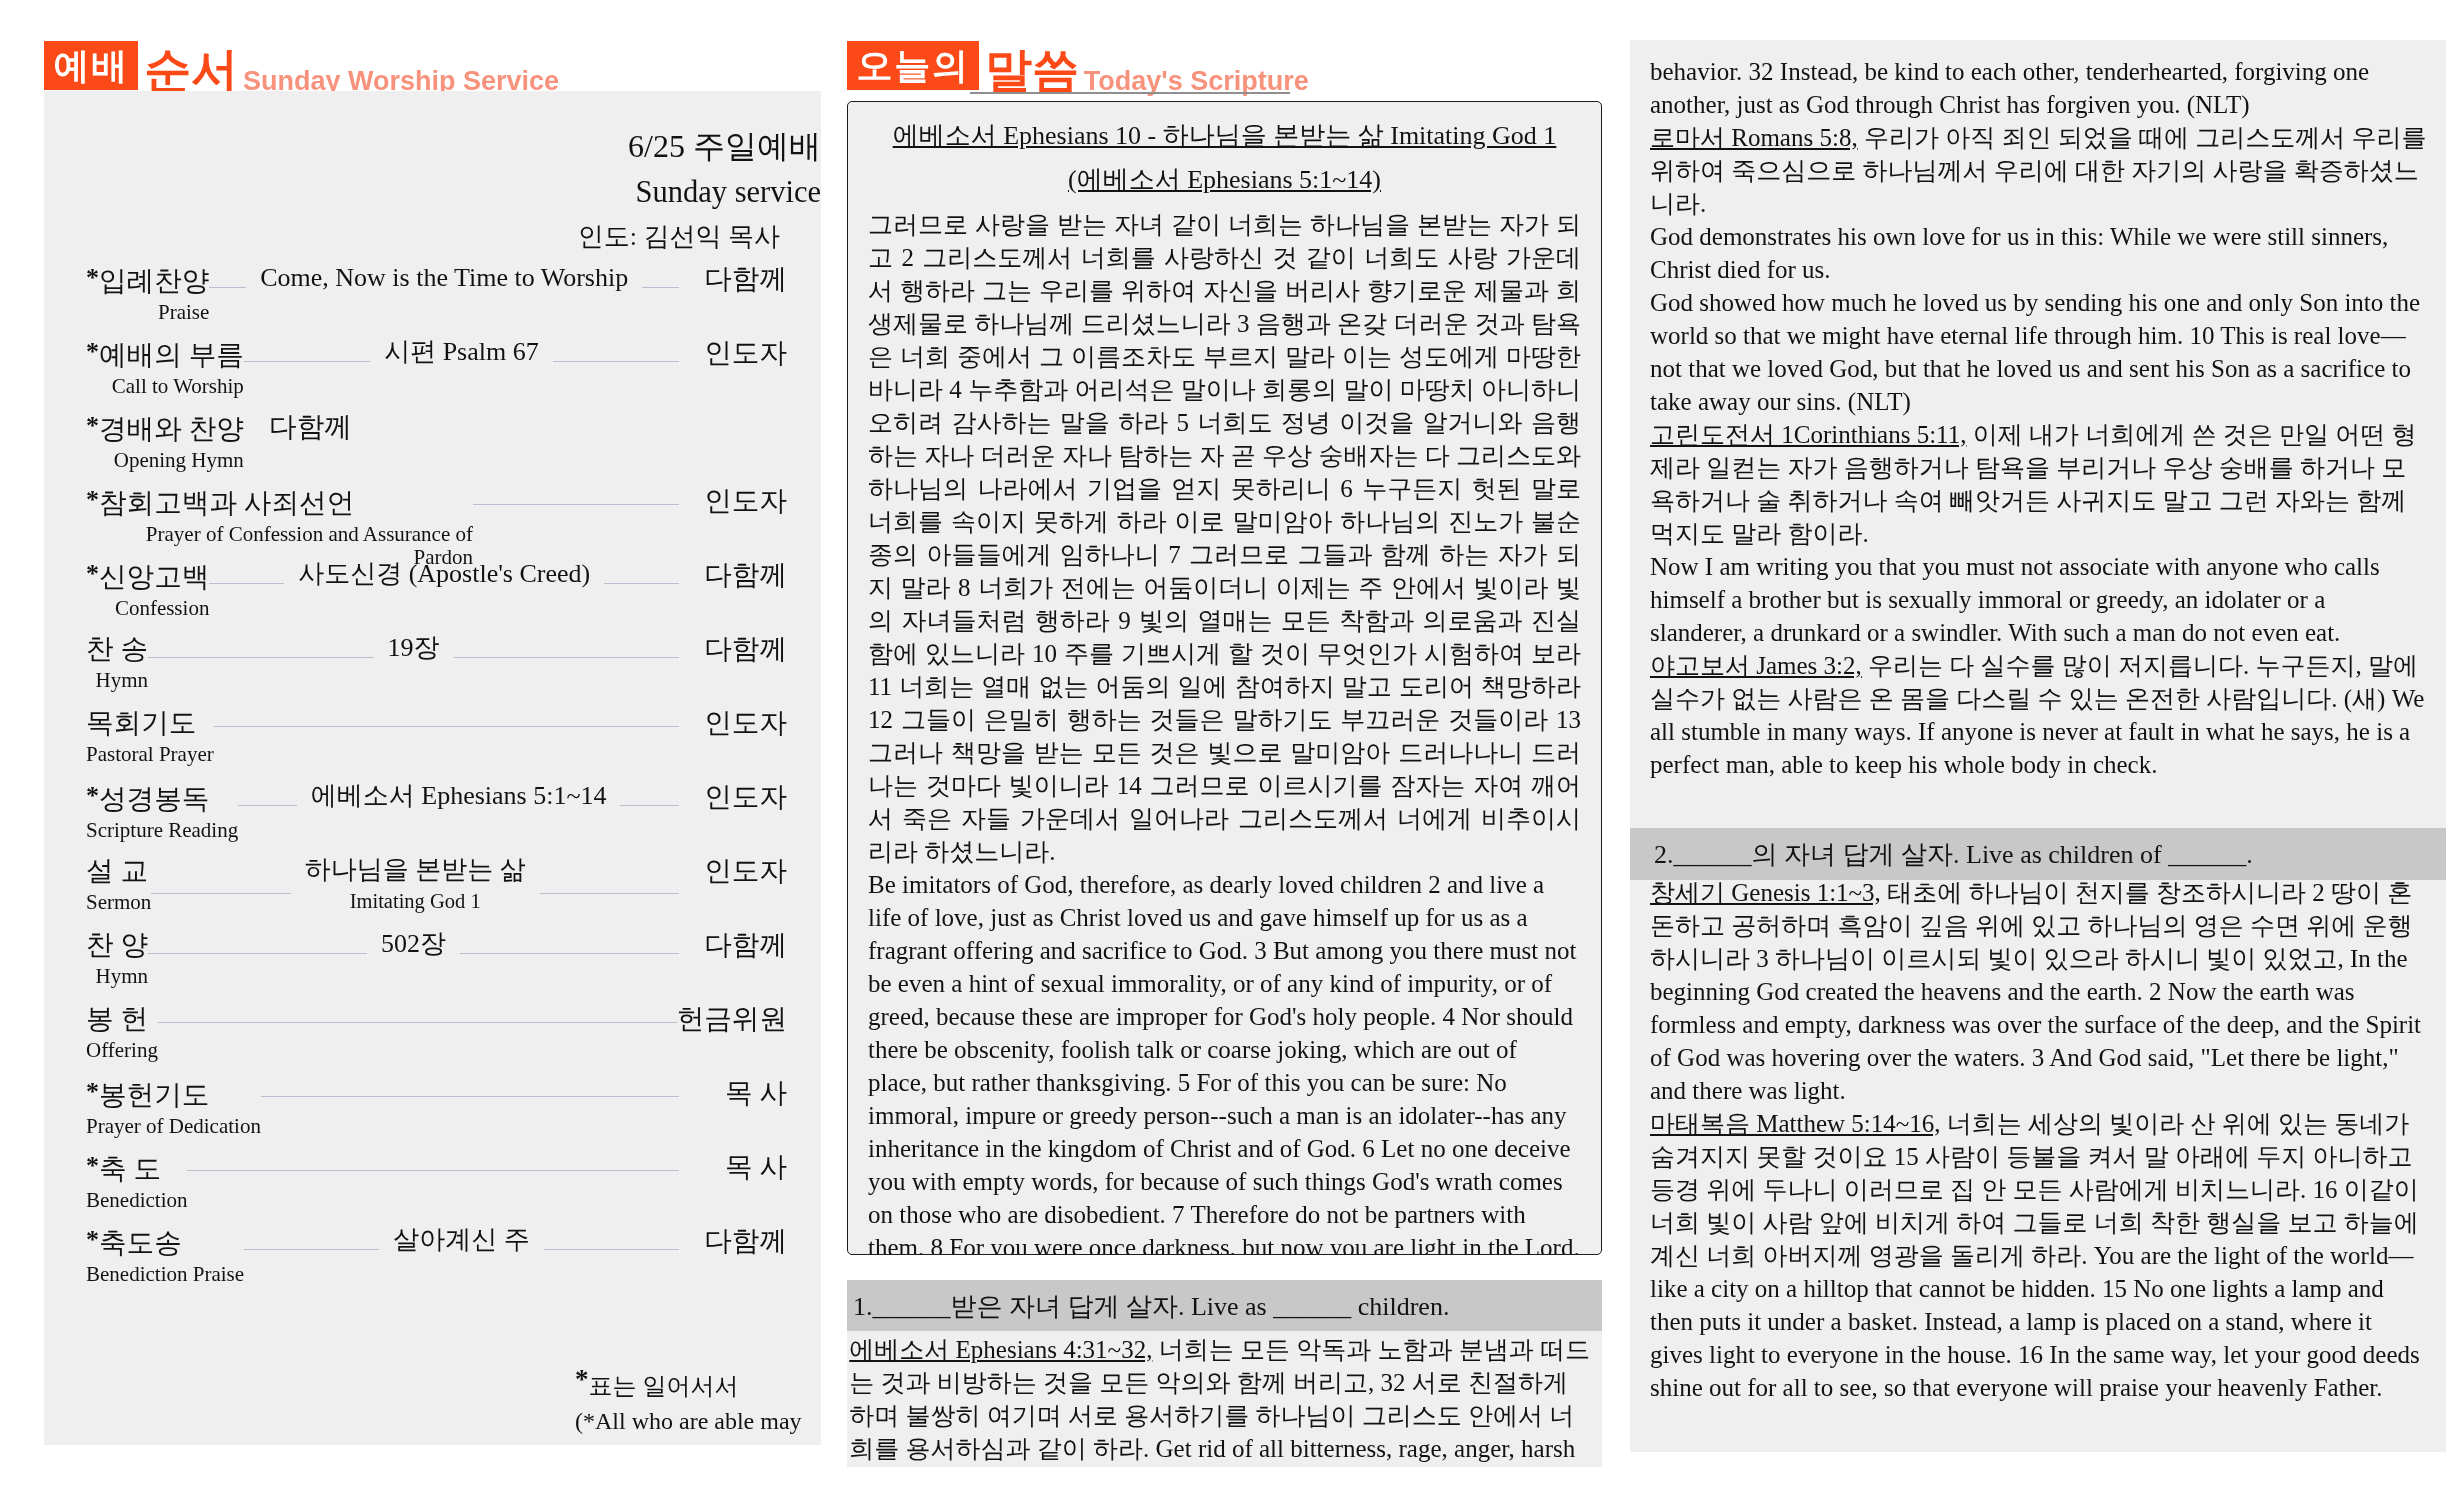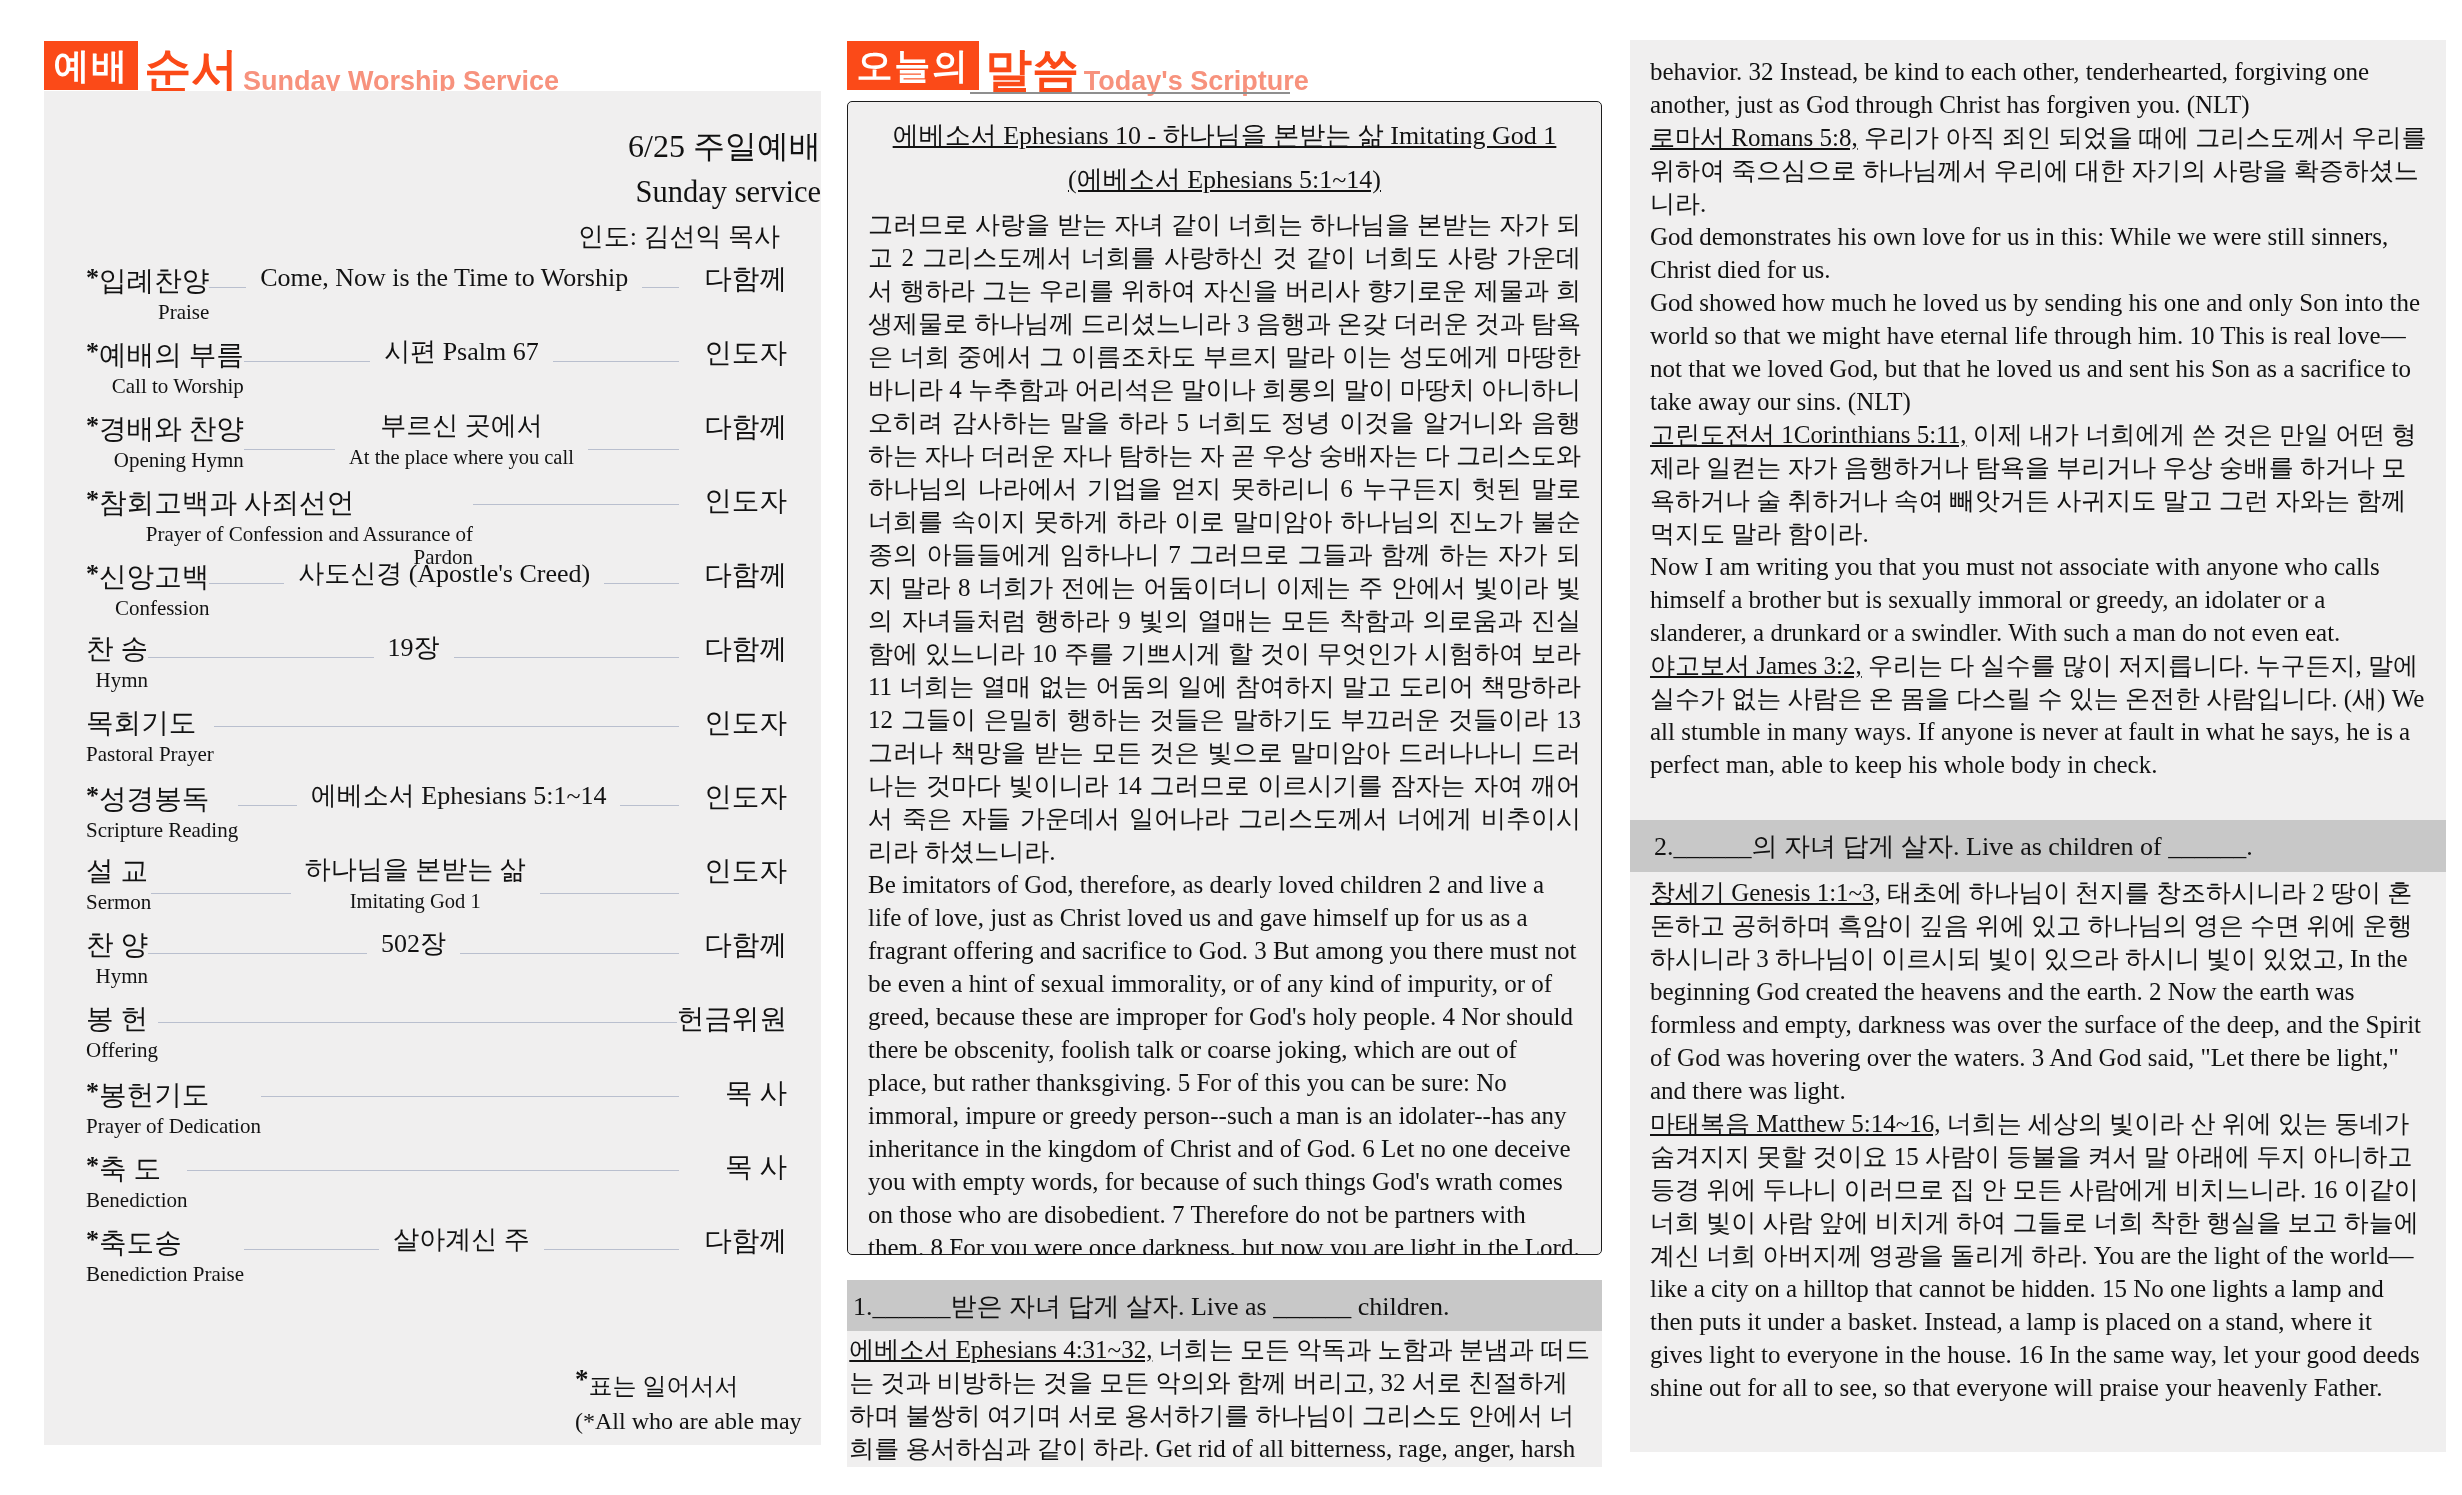--- a/index.html
+++ b/index.html
@@ -109,14 +109,6 @@
           <div class="row-kr"><span class="star">*</span><span>경배와 찬양</span></div>
           <div class="row-en">Opening Hymn</div>
         </div>
-        <div class="row-mid">
-          <div class="sep-line"></div>
-          <div class="mid-text">
-            <div>부르신 곳에서</div>
-            <div class="mid-sub">At the place where you call</div>
-          </div>
-          <div class="sep-line"></div>
-        </div>
         <div class="row-by">다함께</div>
       </div>
       <div class="order-row">

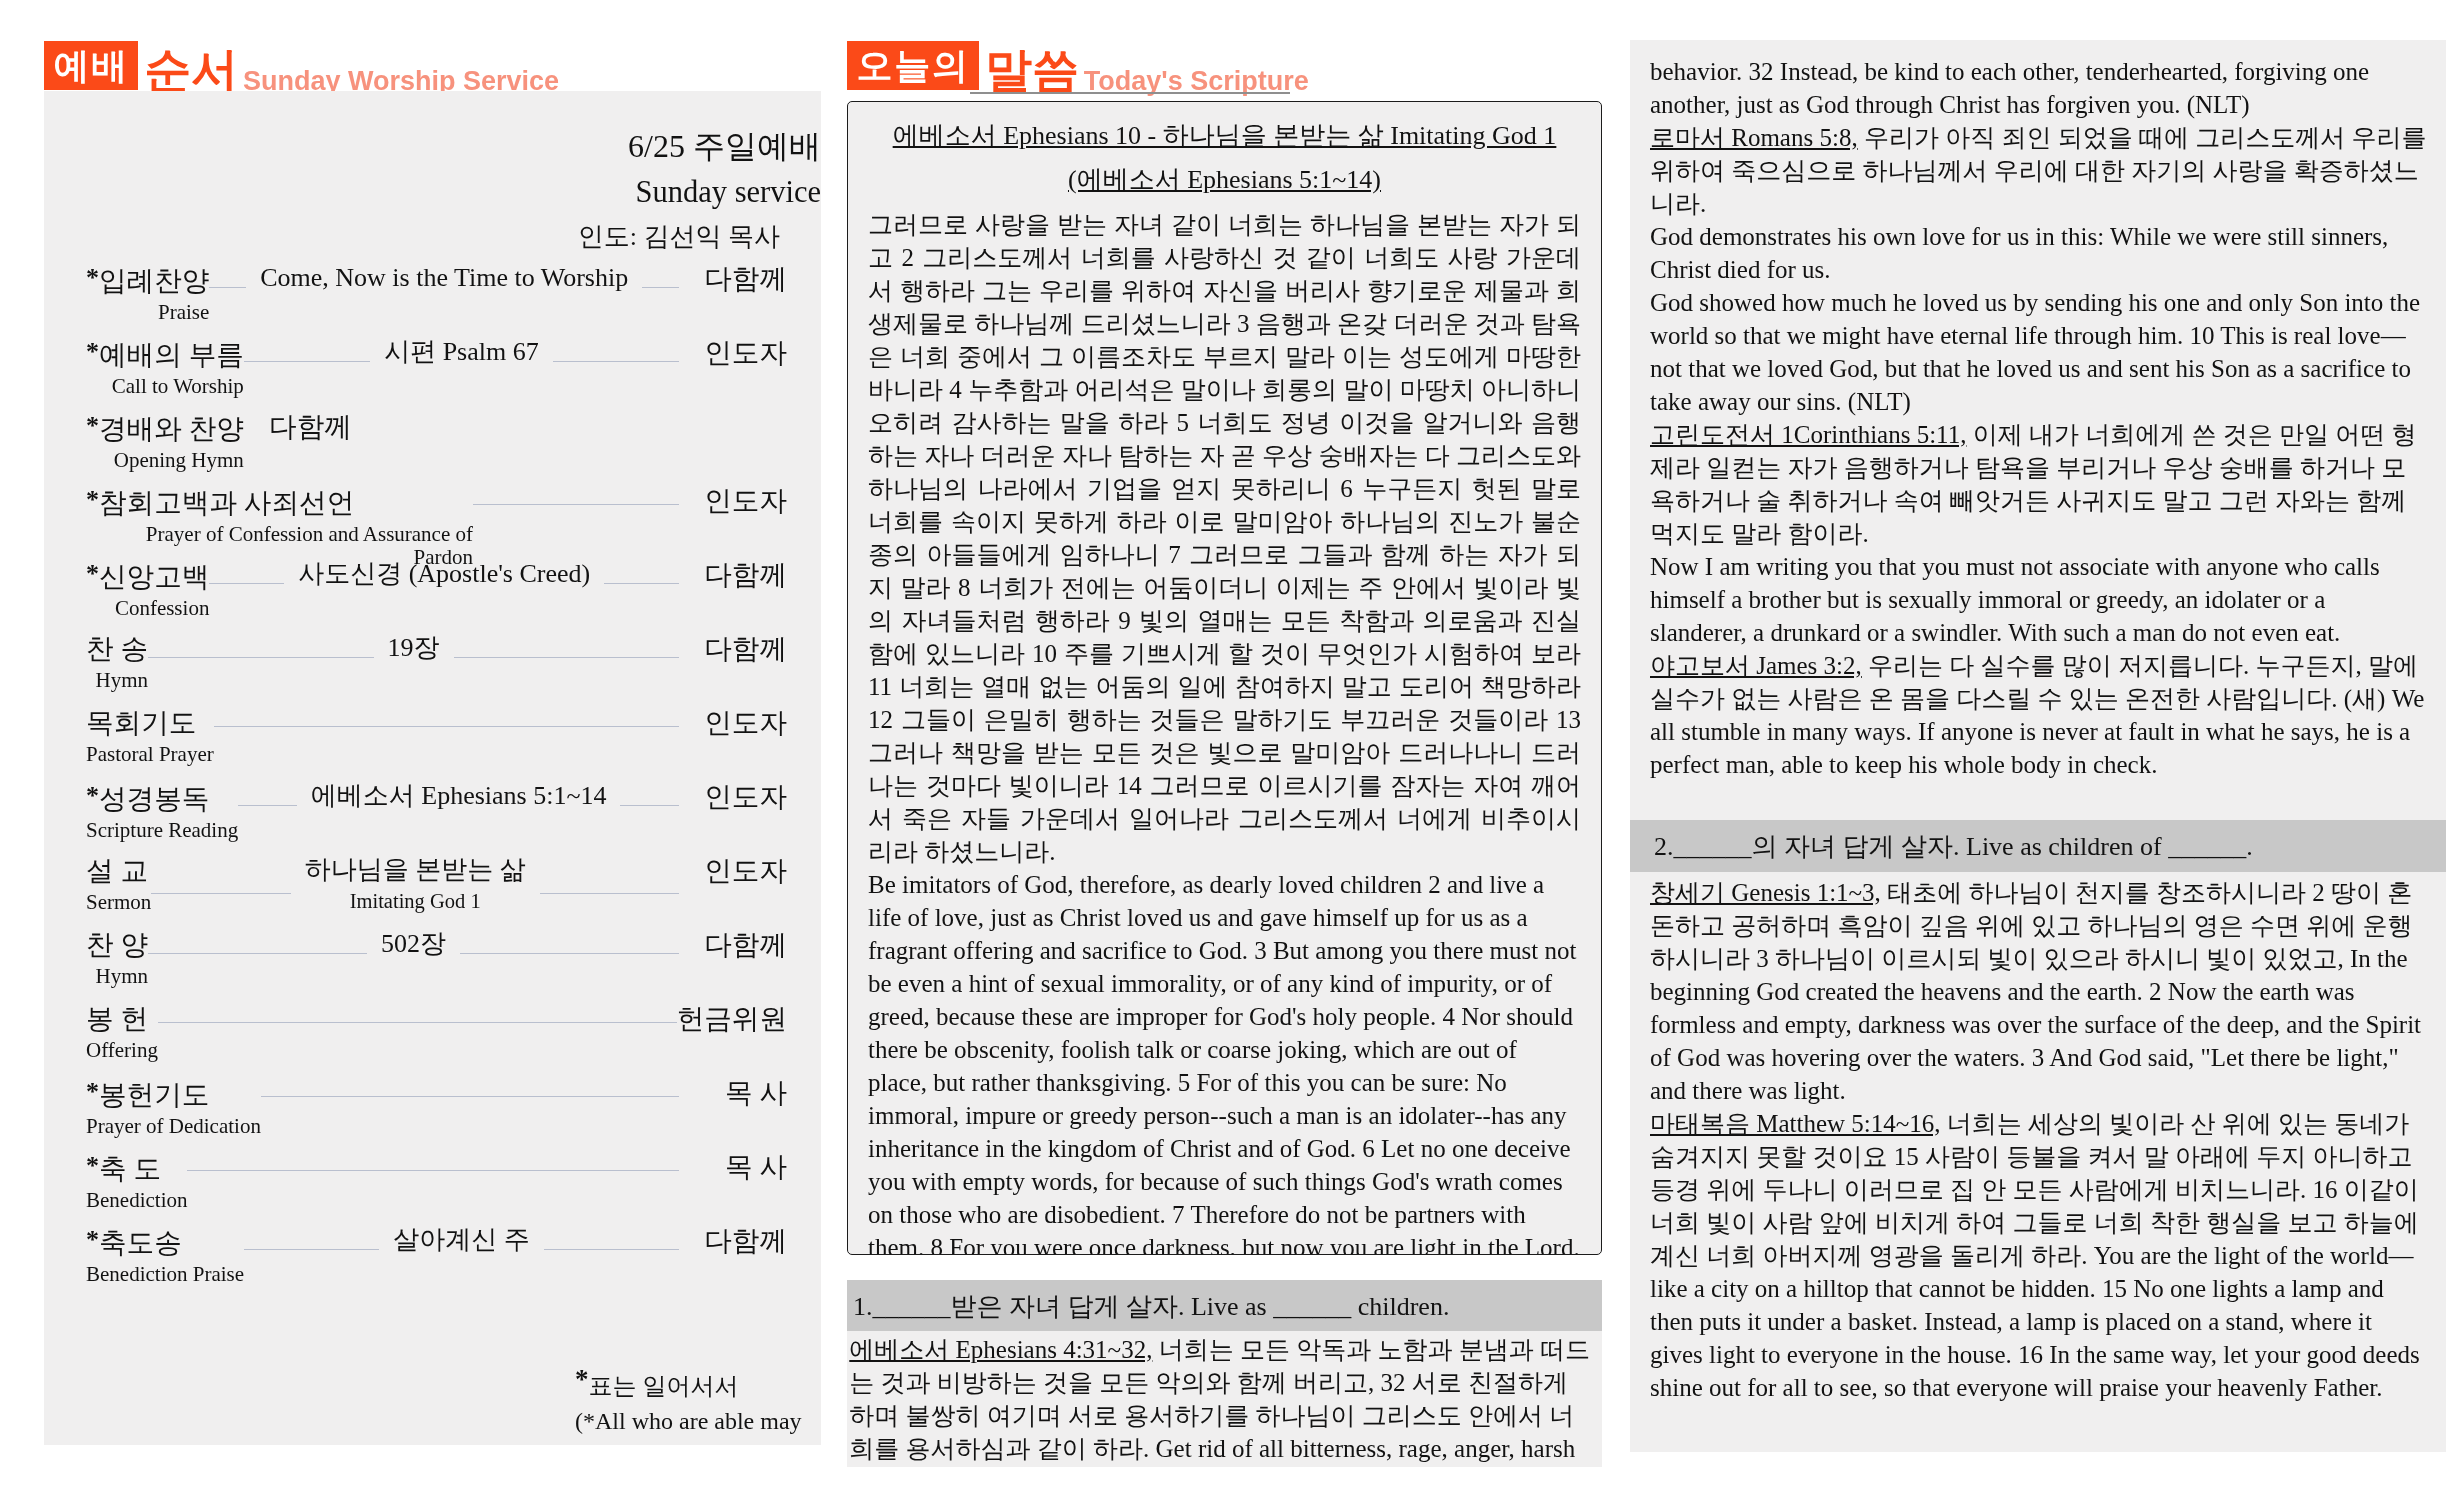--- a/index.html
+++ b/index.html
@@ -282,7 +282,7 @@
       <div class="sblock"><span>Now I am writing you that you must not associate with anyone who calls himself a brother but is sexually immoral or greedy, an idolater or a slanderer, a drunkard or a swindler. With such a man do not even eat.</span></div>
       <div class="sblock"><span class="sref">야고보서 James 3:2,</span><span> 우리는 다 실수를 많이 저지릅니다. 누구든지, 말에 실수가 없는 사람은 온 몸을 다스릴 수 있는 온전한 사람입니다. (새) We all stumble in many ways. If anyone is never at fault in what he says, he is a perfect man, able to keep his whole body in check.</span></div>
     </div>
-  <div id="right-bar" class="hl-bar" style="position:relative;left:0;top:0;width:auto;padding-left:24px;">2.______의 자녀 답게 살자. Live as children of ______.</div>
+  <div id="right-bar" class="hl-bar" style="position:relative;left:0;top:8px;width:auto;padding-left:24px;">2.______의 자녀 답게 살자. Live as children of ______.</div>
   <div id="right-blocks2">
       <div class="sblock"><span class="sref">창세기 Genesis 1:1~3,</span><span> 태초에 하나님이 천지를 창조하시니라 2 땅이 혼돈하고 공허하며 흑암이 깊음 위에 있고 하나님의 영은 수면 위에 운행하시니라 3 하나님이 이르시되 빛이 있으라 하시니 빛이 있었고,  In the beginning God created the heavens and the earth. 2 Now the earth was formless and empty, darkness was over the surface of the deep, and the Spirit of God was hovering over the waters. 3 And God said, "Let there be light," and there was light.</span></div>
       <div class="sblock"><span class="sref">마태복음 Matthew 5:14~16,</span><span> 너희는 세상의 빛이라 산 위에 있는 동네가 숨겨지지 못할 것이요 15 사람이 등불을 켜서 말 아래에 두지 아니하고 등경 위에 두나니 이러므로 집 안 모든 사람에게 비치느니라. 16 이같이 너희 빛이 사람 앞에 비치게 하여 그들로 너희 착한 행실을 보고 하늘에 계신 너희 아버지께 영광을 돌리게 하라. You are the light of the world—like a city on a hilltop that cannot be hidden. 15 No one lights a lamp and then puts it under a basket. Instead, a lamp is placed on a stand, where it gives light to everyone in the house. 16 In the same way, let your good deeds shine out for all to see, so that everyone will praise your heavenly Father.</span></div>

